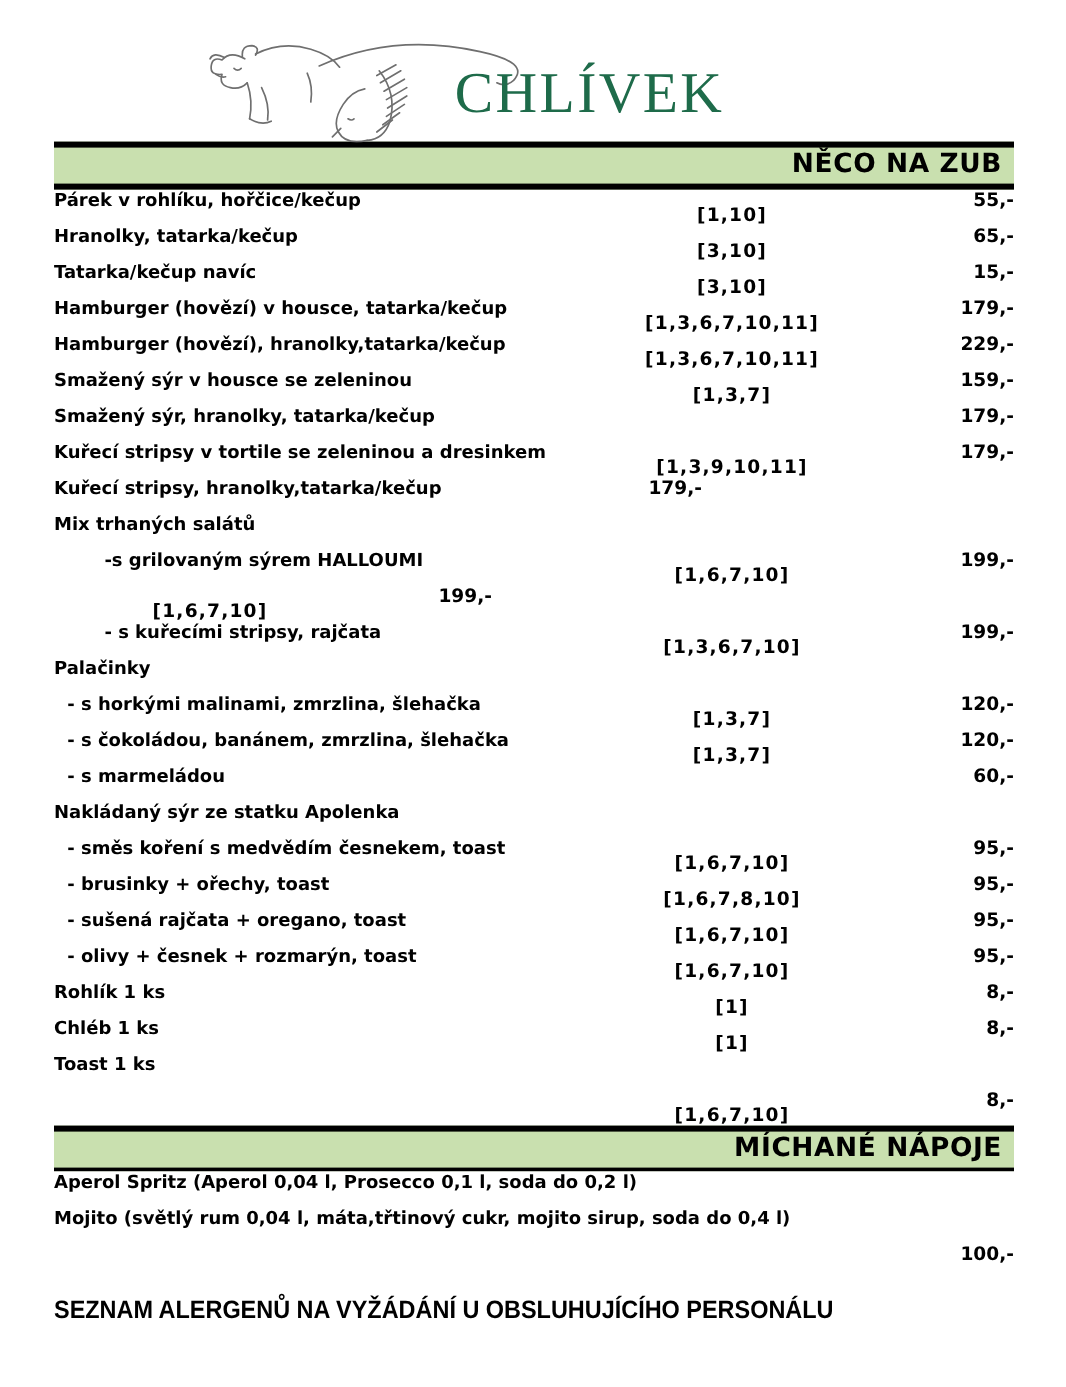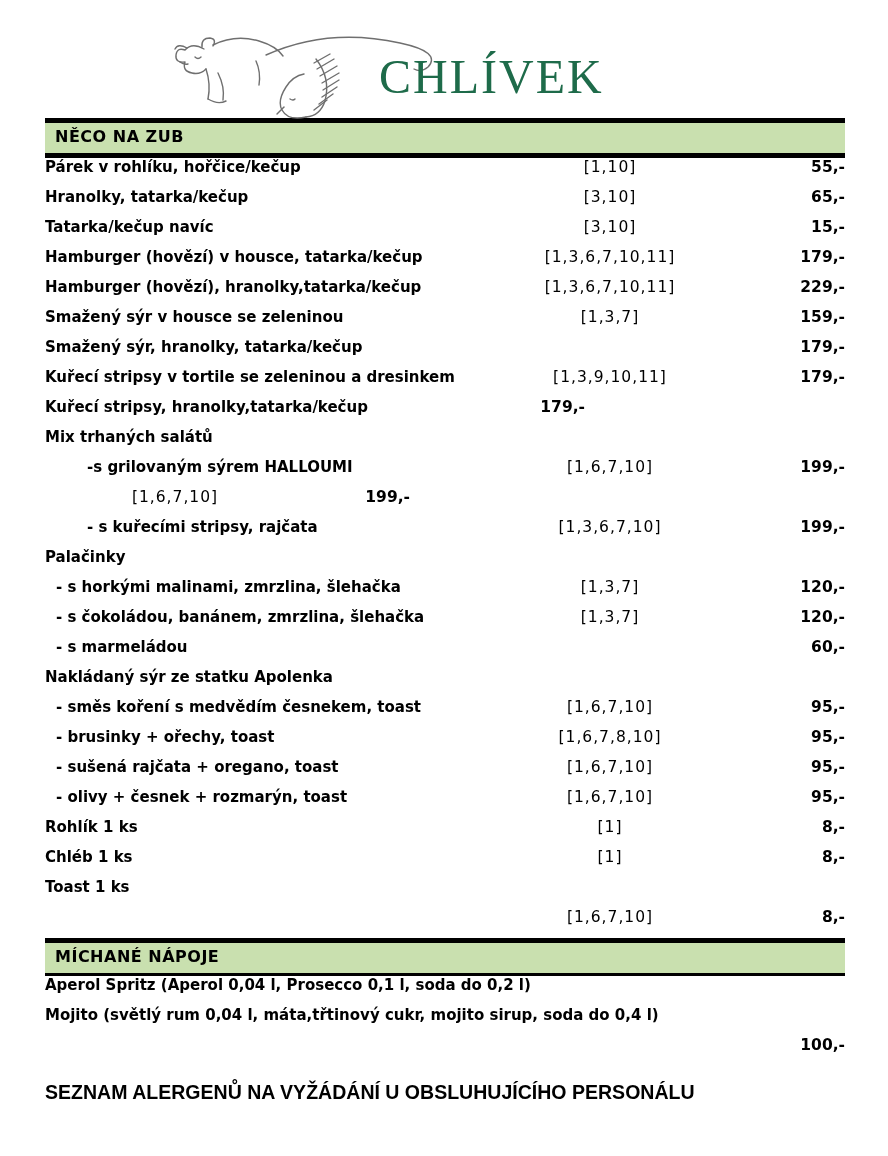--- a/index.html
+++ b/index.html
@@ -31,10 +31,11 @@
     border-top:5px solid #000;
     border-bottom:5px solid #000;
     font-weight:bold;
-    font-size:16px;
+    font-size:22px;
     letter-spacing:.5px;
     padding:1px 10px 3px 10px;
     line-height:26px;
+    text-align:right;
   }
   .band.thin-bottom{border-bottom:3px solid #000;}
   

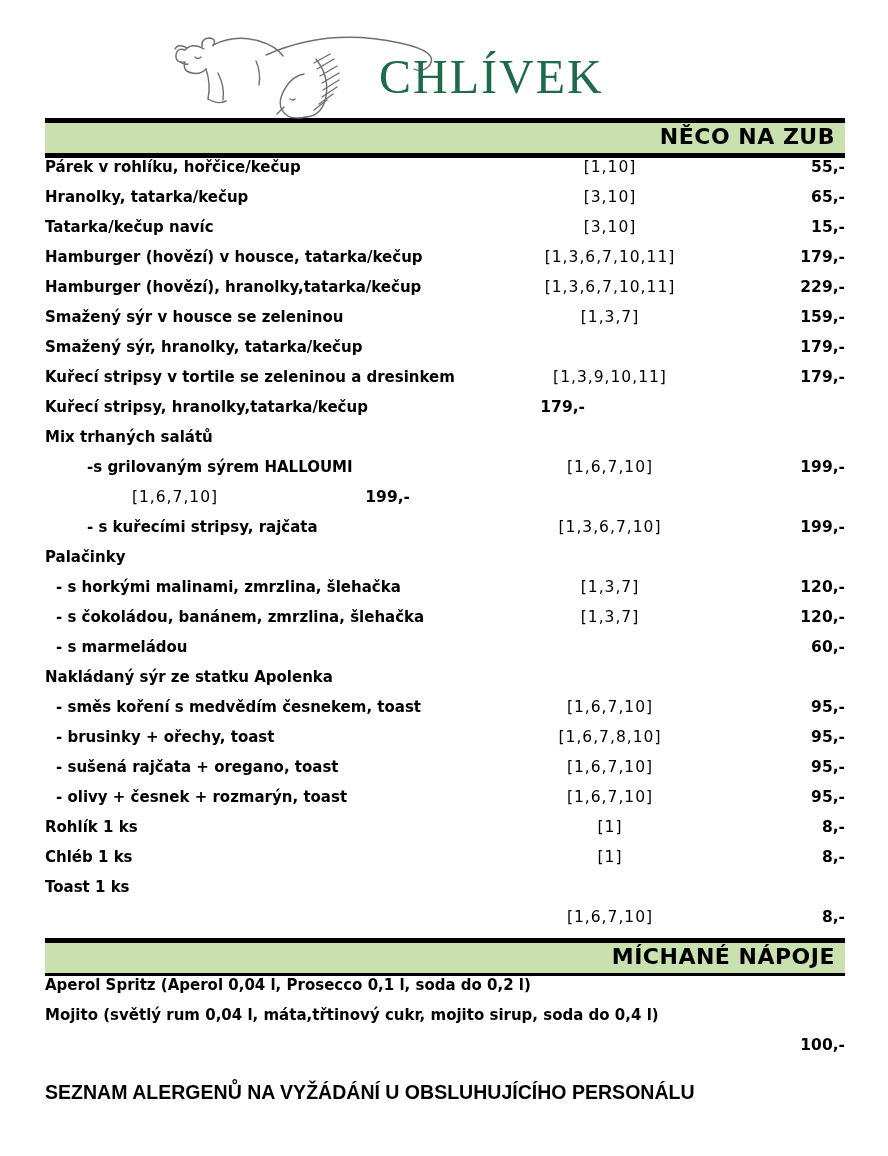--- a/index.html
+++ b/index.html
@@ -52,7 +52,7 @@
   .name .r{font-weight:bold;}
   .allerg{
     flex:0 0 260px;text-align:center;
-    font-weight:normal;font-size:15.5px;letter-spacing:1px;
+    font-weight:bold;font-size:15.5px;letter-spacing:1px;margin-top:12px;
   }
   .price{
     flex:0 0 105px;text-align:right;

